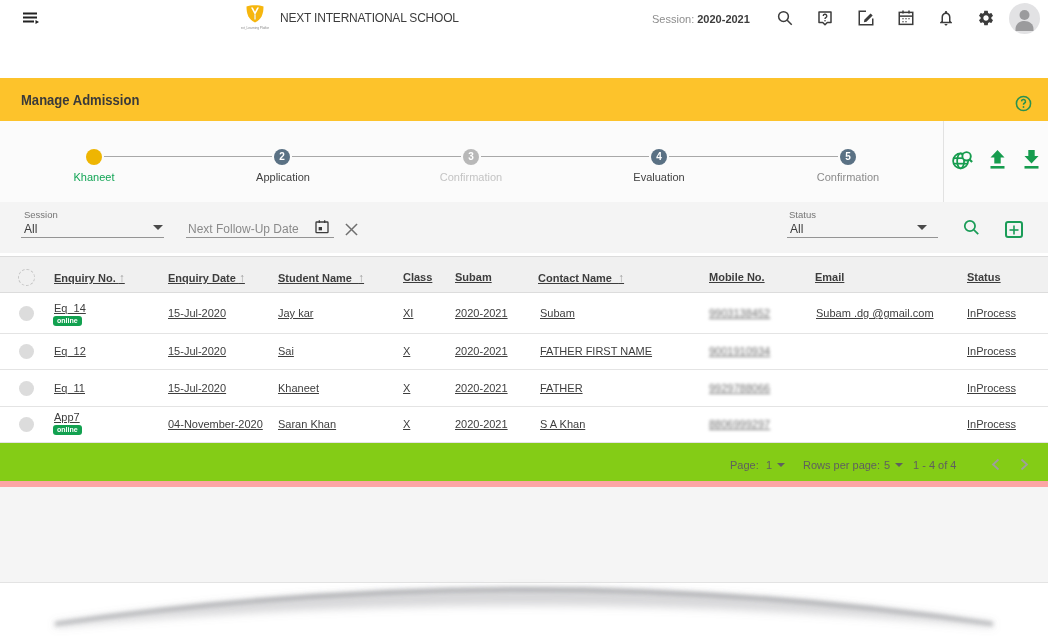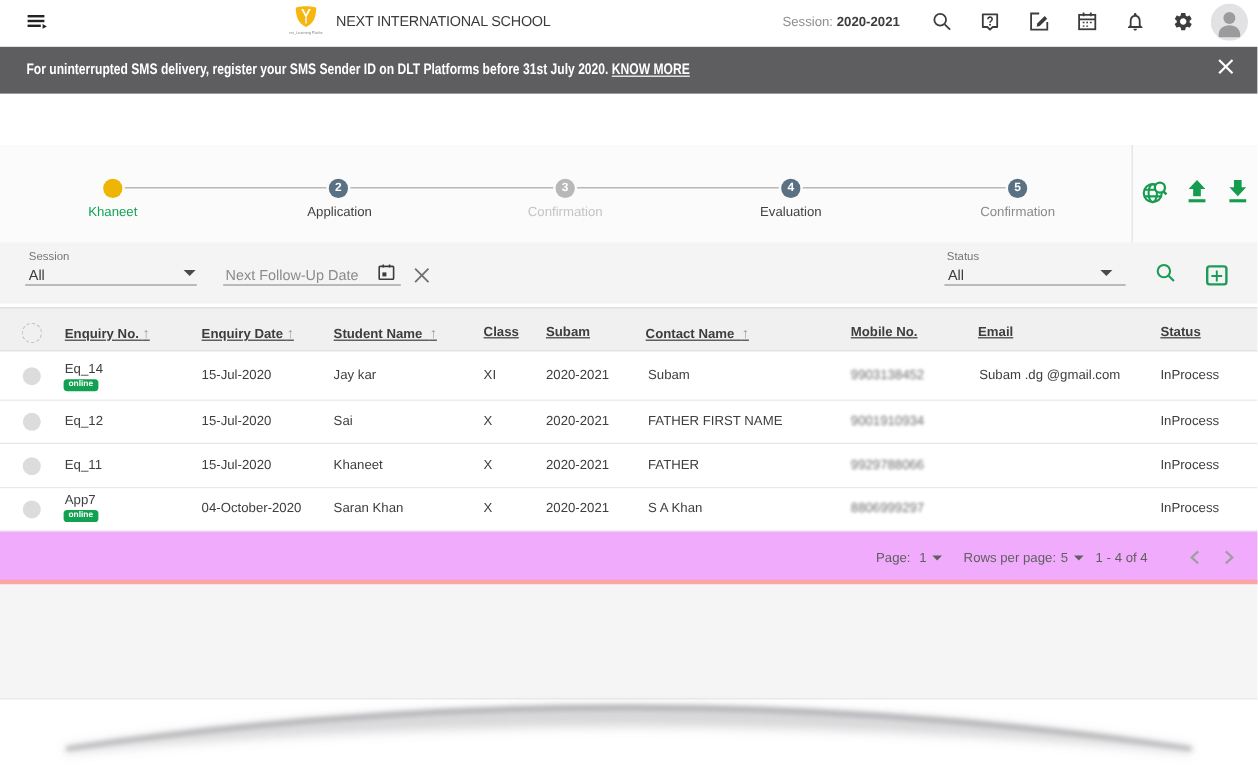--- a/index.html
+++ b/index.html
@@ -126,13 +126,6 @@
     </svg>
   </div>
 
-  <div id="banner" class="abs">
-    <div class="txt">For uninterrupted SMS delivery, register your SMS Sender ID on DLT Platforms before 31st July 2020. <a>KNOW MORE</a></div>
-    <svg class="abs" style="left:1015px;top:10px" width="13" height="13" viewBox="0 0 14 14" stroke="#fff" stroke-width="2">
-      <line x1="1" y1="1" x2="13" y2="13"></line>
-        <line x1="13" y1="1" x2="1" y2="13"></line>
-    </svg>
-  </div>
 
 
   <div id="stepper" class="abs">

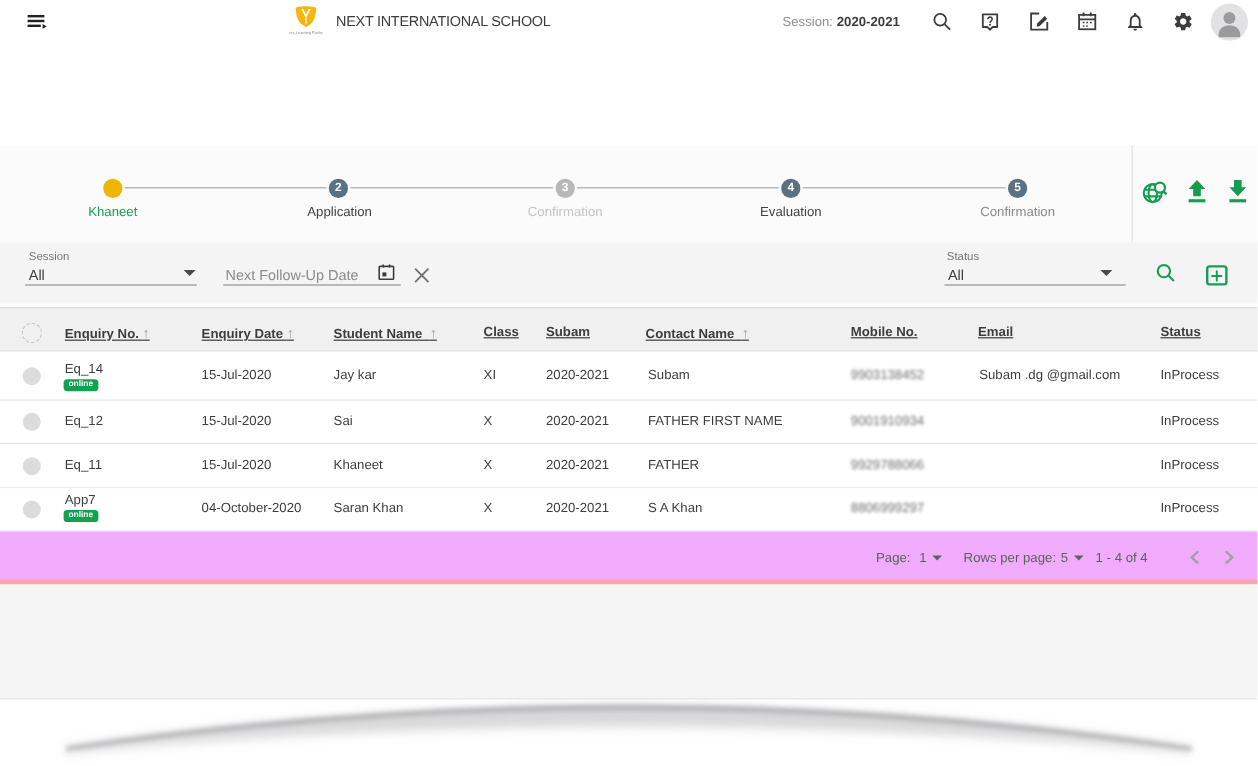--- a/index.html
+++ b/index.html
@@ -127,6 +127,14 @@
   </div>
 
 
+  <div id="ybar" class="abs">
+    <div class="t">Manage Admission</div>
+    <svg class="abs" style="left:1015px;top:17px" width="17" height="17" viewBox="0 0 24 24" fill="none" stroke="#2a9150" stroke-width="2.2">
+      <circle cx="12" cy="12" r="10"></circle>
+      <path d="M9.2 9 a2.8 2.8 0 1 1 4 2.6 c-1 .5-1.2 1-1.2 2" fill="none"></path>
+      <circle cx="12" cy="17" r="1.3" fill="#2a9150" stroke="none"></circle>
+    </svg>
+  </div>
 
   <div id="stepper" class="abs">
     <div class="stepc" style="left:86px;background:#eeb502;"></div>

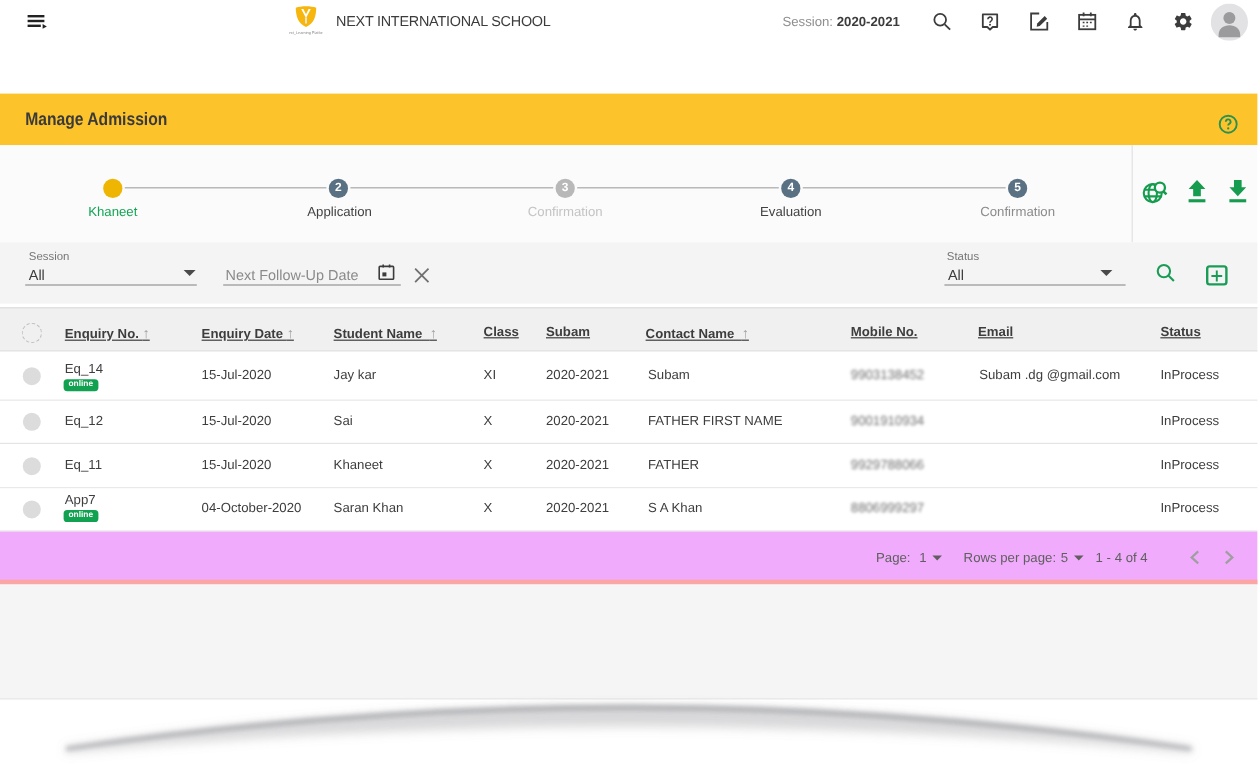--- a/index.html
+++ b/index.html
@@ -48,7 +48,7 @@
 .arrow { color:#9e9e9e; font-weight:normal; font-size:12px; }
 .row { position:absolute; left:0; width:1048px; background:#fff;
   border-bottom:1px solid #e4e4e4; }
-.td { position:absolute; font-size:11px; color:#3e3e3e; white-space:nowrap; }
+.td { position:absolute; font-size:11px; color:#3e3e3e; white-space:nowrap;text-decoration:underline; }
 .radio { position:absolute; left:19px; width:15px; height:15px; border-radius:50%; background:#dcdcdc; }
 .badge { position:absolute; background:#12a150; color:#fff; font-size:7px; font-weight:bold;
   border-radius:3px; padding:1px 4px; line-height:7.5px; }

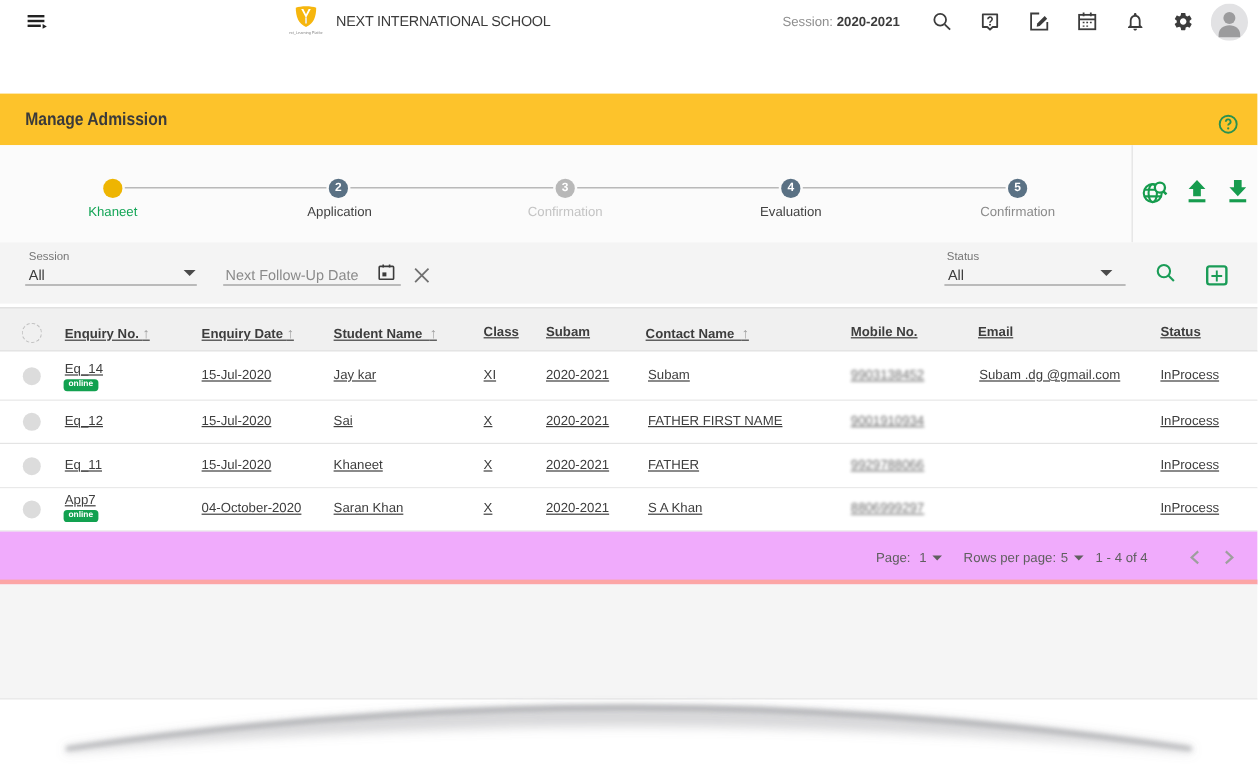--- a/index.html
+++ b/index.html
@@ -257,7 +257,7 @@
     <div class="radio" style="top:10px;"></div>
     <div class="td" style="left:54px;top:4px;">App7</div>
     <div class="badge" style="left:53px;top:18px;">online</div>
-    <div class="td" style="left:168px;top:11px;">04-October-2020</div>
+    <div class="td" style="left:168px;top:11px;">04-November-2020</div>
     <div class="td" style="left:278px;top:11px;">Saran Khan</div>
     <div class="td" style="left:403px;top:11px;">X</div>
     <div class="td" style="left:455px;top:11px;">2020-2021</div>

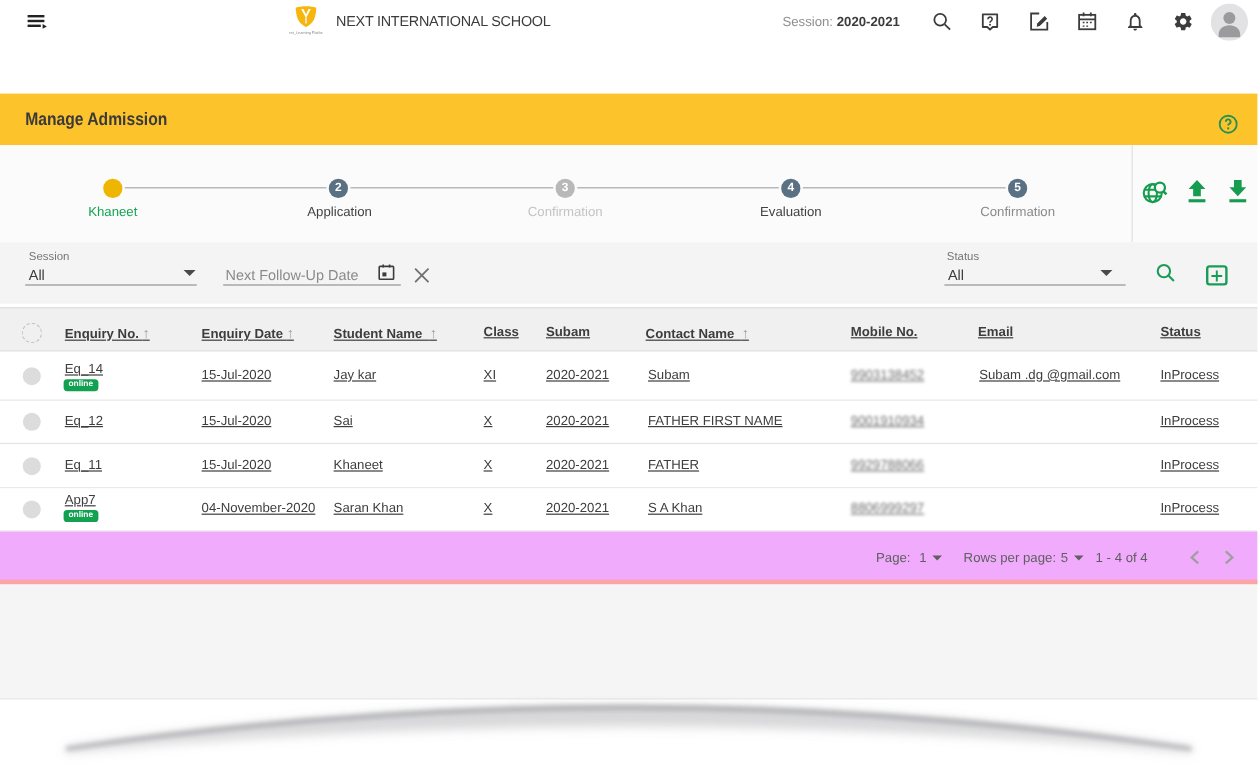--- a/index.html
+++ b/index.html
@@ -55,8 +55,8 @@
 .blur { filter:blur(1.4px); color:#6f6f6f; }
 
 
-#pgn { top:443px; left:0; width:1048px; height:44px; background:#f0abfc;
-  border-bottom:4px solid #fca5a5; }
+#pgn { top:443px; left:0; width:1048px; height:44px; background:#84cc16;
+  border-bottom:6px solid #fca5a5; }
 .pt { position:absolute; top:16px; font-size:11px; color:#5f5f5f; white-space:nowrap; }
 .ptri { position:absolute; width:0; height:0; border-left:4px solid transparent;
   border-right:4px solid transparent; border-top:4px solid #5f5f5f; top:20px; }

